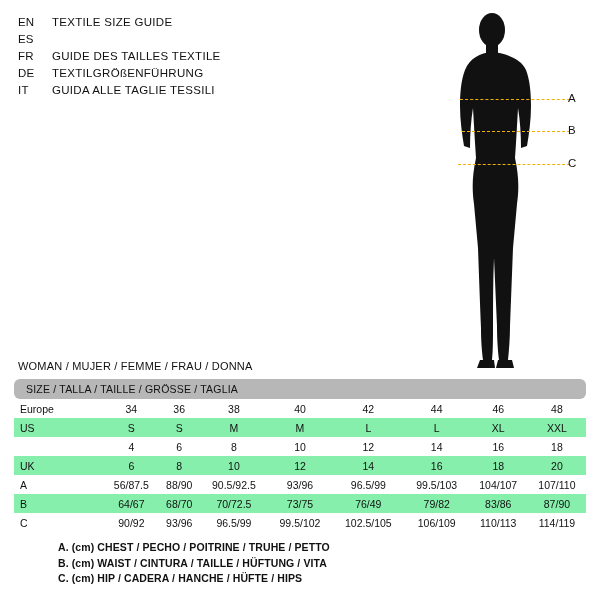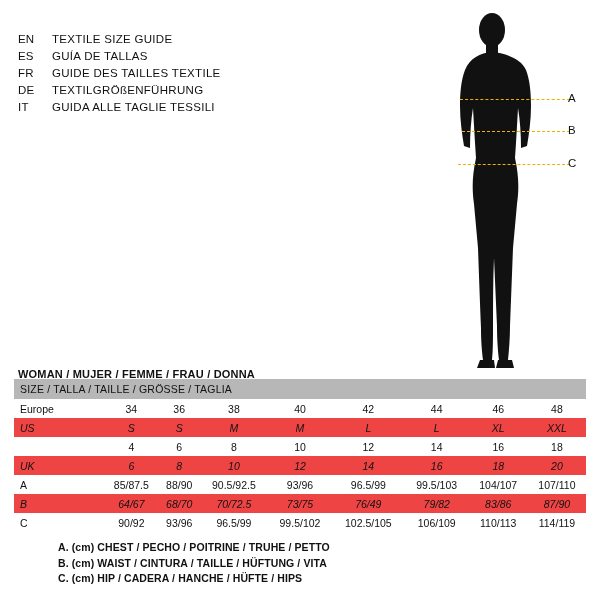--- a/index.html
+++ b/index.html
@@ -47,7 +47,6 @@
     letter-spacing: 0.3px;
     color: #111;
     white-space: nowrap;
-    margin-top: 17px;
   }
 
   

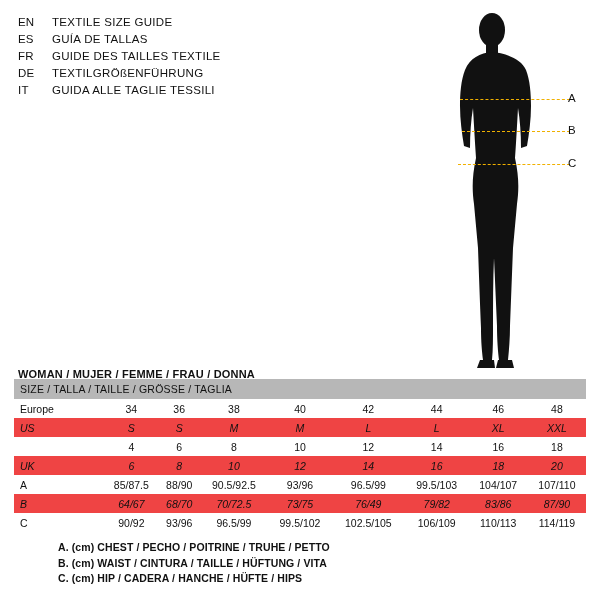--- a/index.html
+++ b/index.html
@@ -148,7 +148,6 @@
     </div>
     <div class="title-row">
       <span class="title-lang">ES</span>
-      <span class="title-text">GUÍA DE TALLAS</span>
     </div>
     <div class="title-row">
       <span class="title-lang">FR</span>

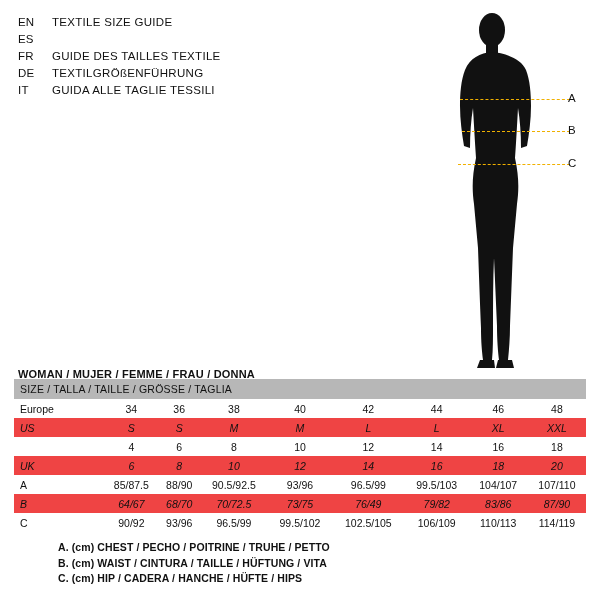--- a/index.html
+++ b/index.html
@@ -78,10 +78,9 @@
     left: 18px;
     top: 360px;
     font-size: 11px;
-    font-weight: bold;
+    font-weight: normal;
     letter-spacing: 0.2px;
     color: #111;
-    margin-top: 8px;
   }
 
   table.size-table {

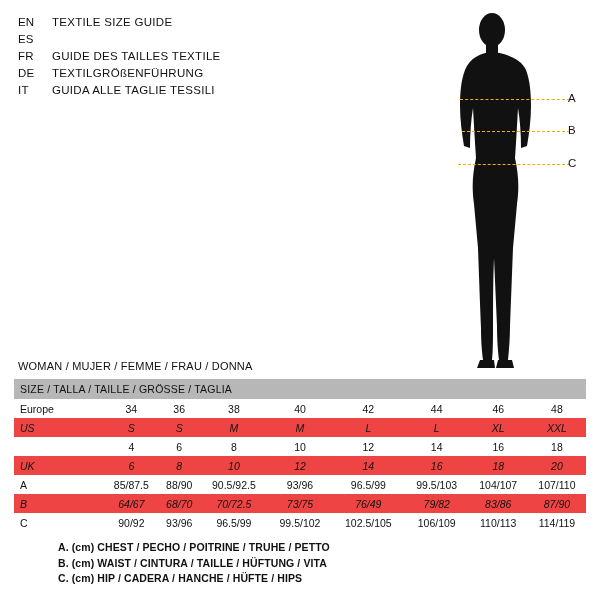--- a/index.html
+++ b/index.html
@@ -107,9 +107,10 @@
     background: #b7b7b7;
     font-weight: normal;
     text-align: left;
-    padding-left: 6px;
+    padding-left: 12px;
     letter-spacing: 0.2px;
     height: 16px;
+    border-radius: 6px;
   }
   tr.shade td {
     background: #ef4444;

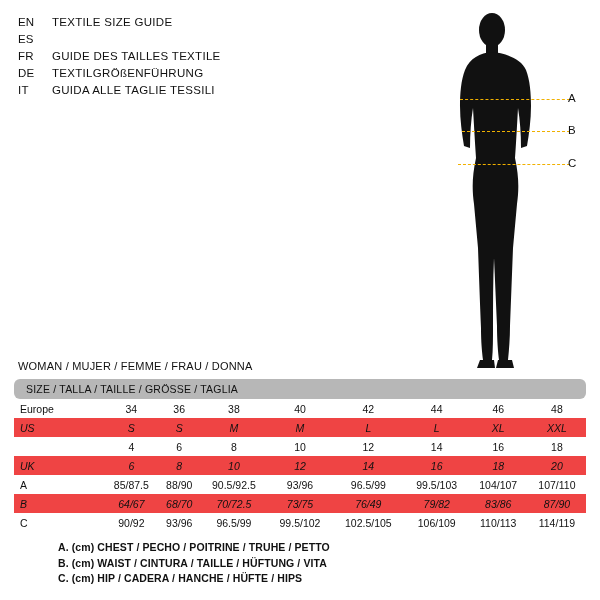--- a/index.html
+++ b/index.html
@@ -113,8 +113,7 @@
     border-radius: 6px;
   }
   tr.shade td {
-    background: #ef4444;
-    font-style: italic;
+    background: #86efac;
   }
   tr.plain td {
     background: #ffffff;

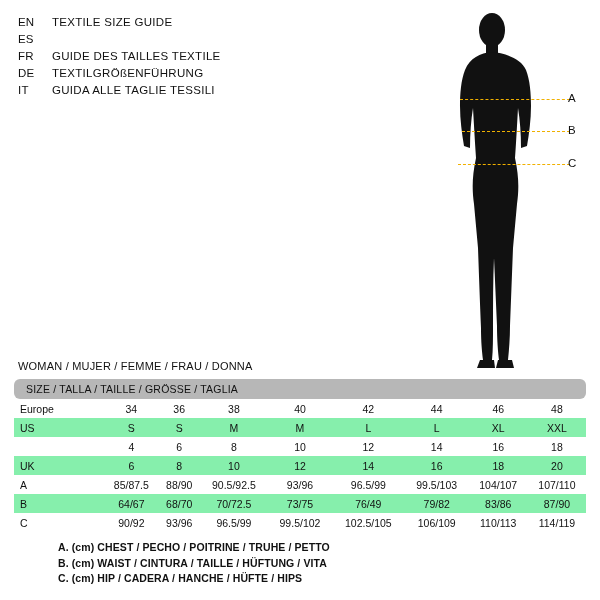--- a/index.html
+++ b/index.html
@@ -271,7 +271,7 @@
 
       <tr class="plain">
         <td class="rowlabel">A</td>
-        <td>85/87.5</td>
+        <td>56/87.5</td>
         <td>88/90</td>
         <td>90.5/92.5</td>
         <td>93/96</td>

